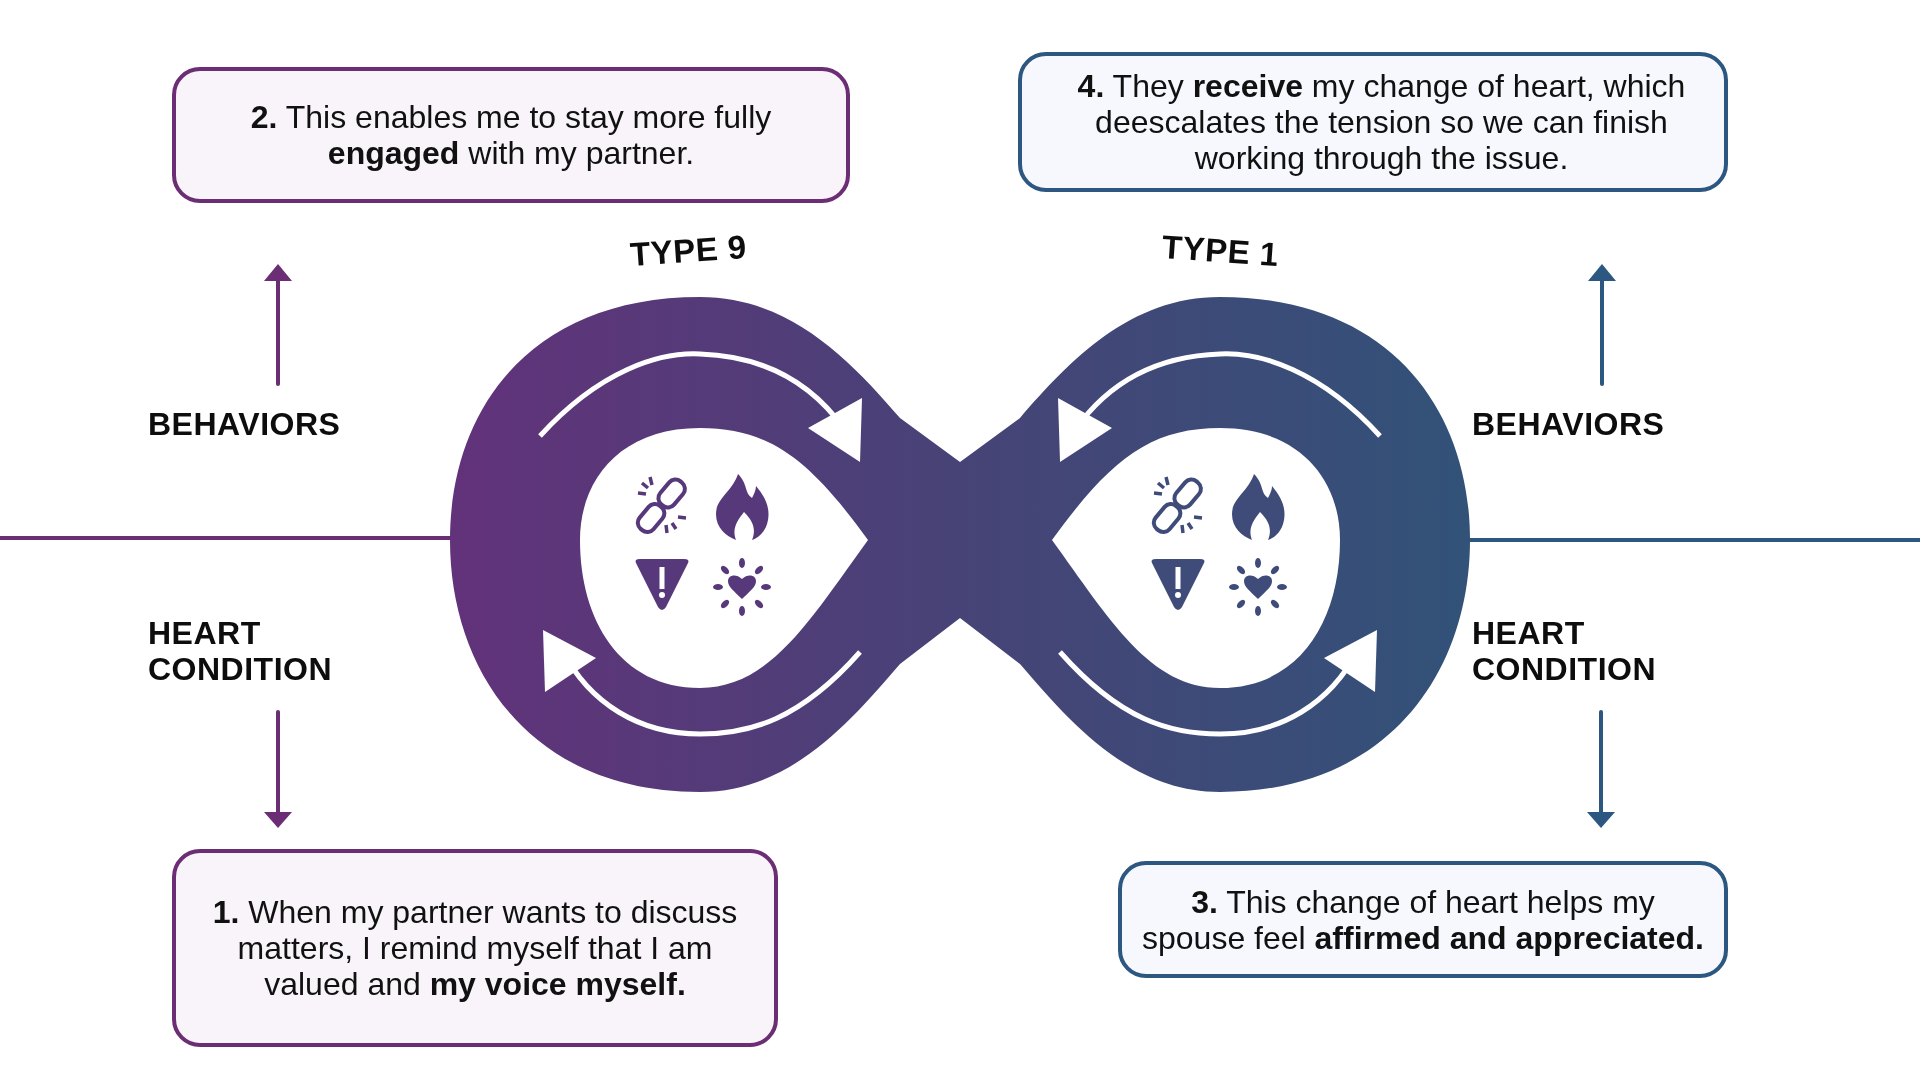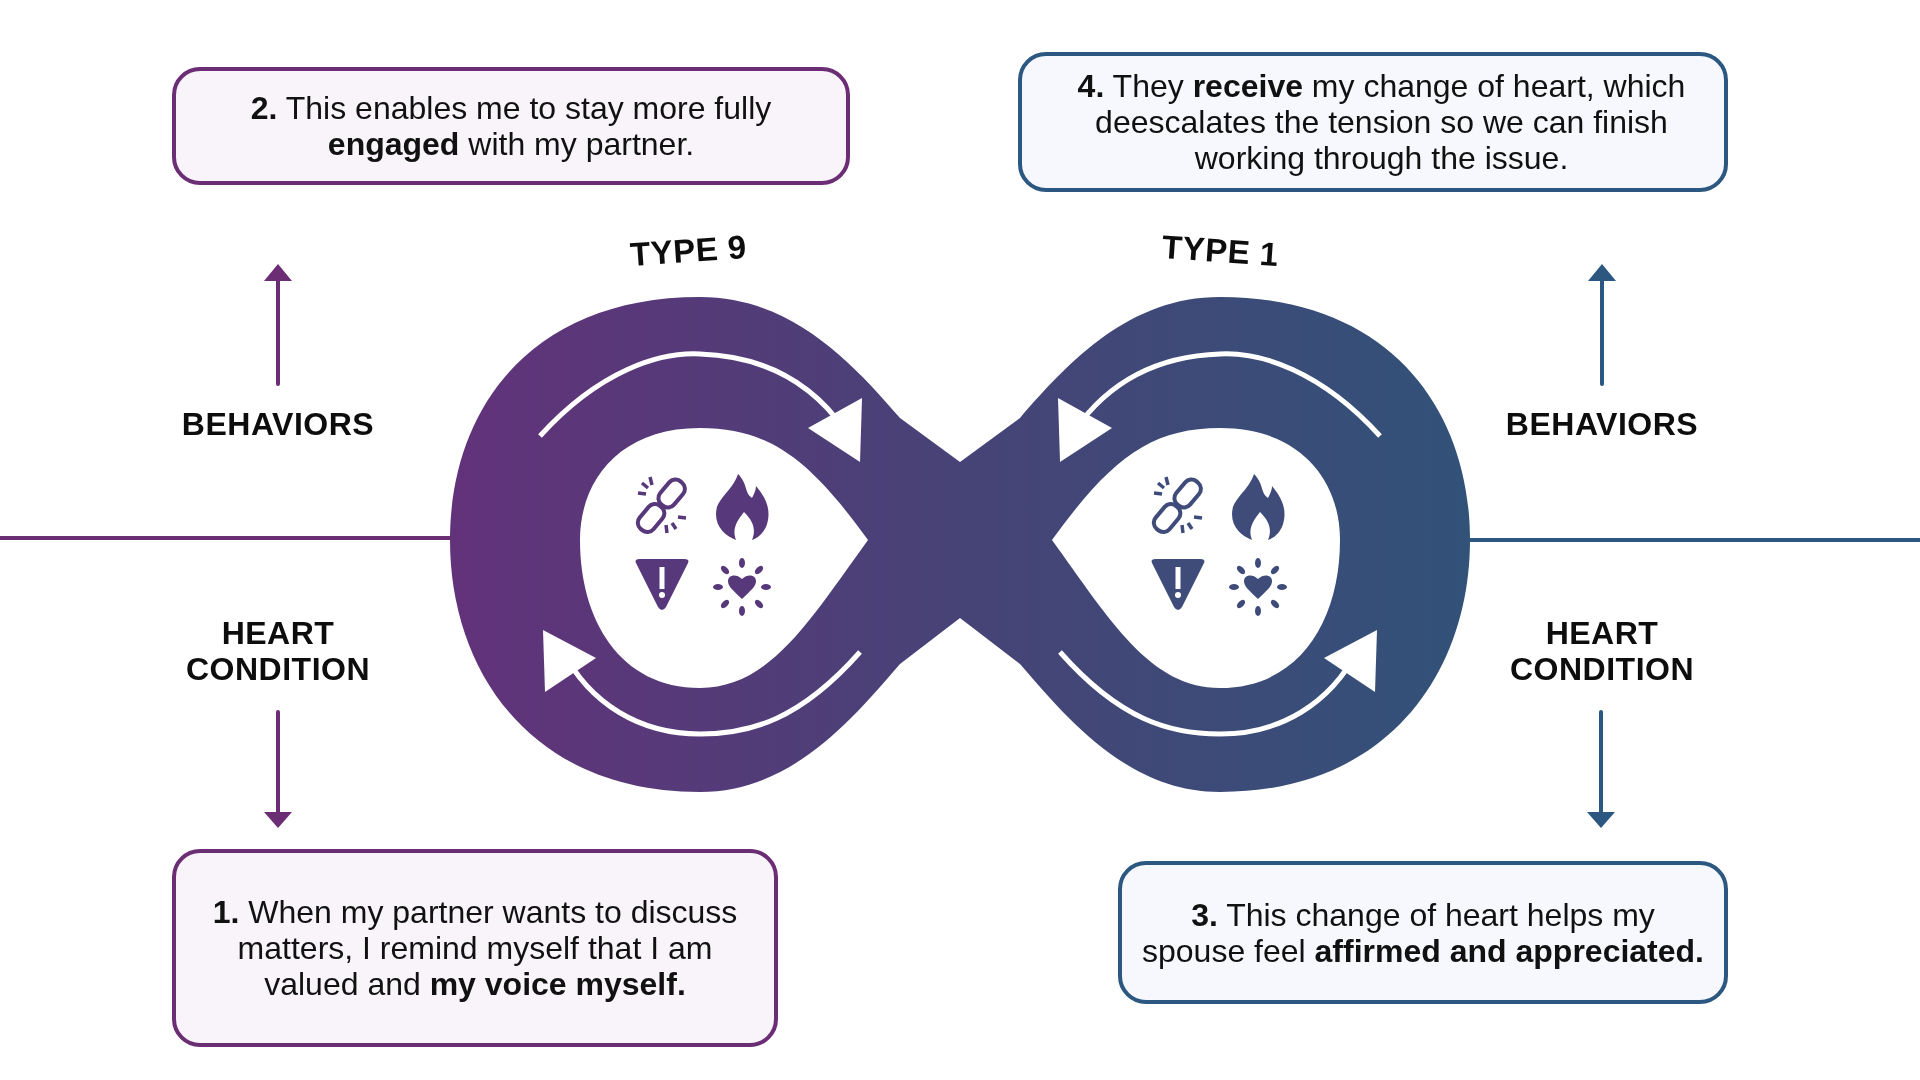--- a/index.html
+++ b/index.html
@@ -19,7 +19,7 @@
   }
   .card.blue { border-color: #2c5780; background: #f6f8fd; }
   .card b { font-weight: 700; }
-  #card2 { left: 172px; top: 67px; width: 678px; height: 118px; }
+  #card2 { left: 172px; top: 67px; width: 678px; height: 136px; }
   #card4 { left: 1018px; top: 52px; width: 710px; height: 140px; padding-left: 37px; }
   #card1 { left: 172px; top: 849px; width: 606px; height: 198px; }
   #card3 { left: 1118px; top: 861px; width: 610px; height: 143px; text-align: center; }

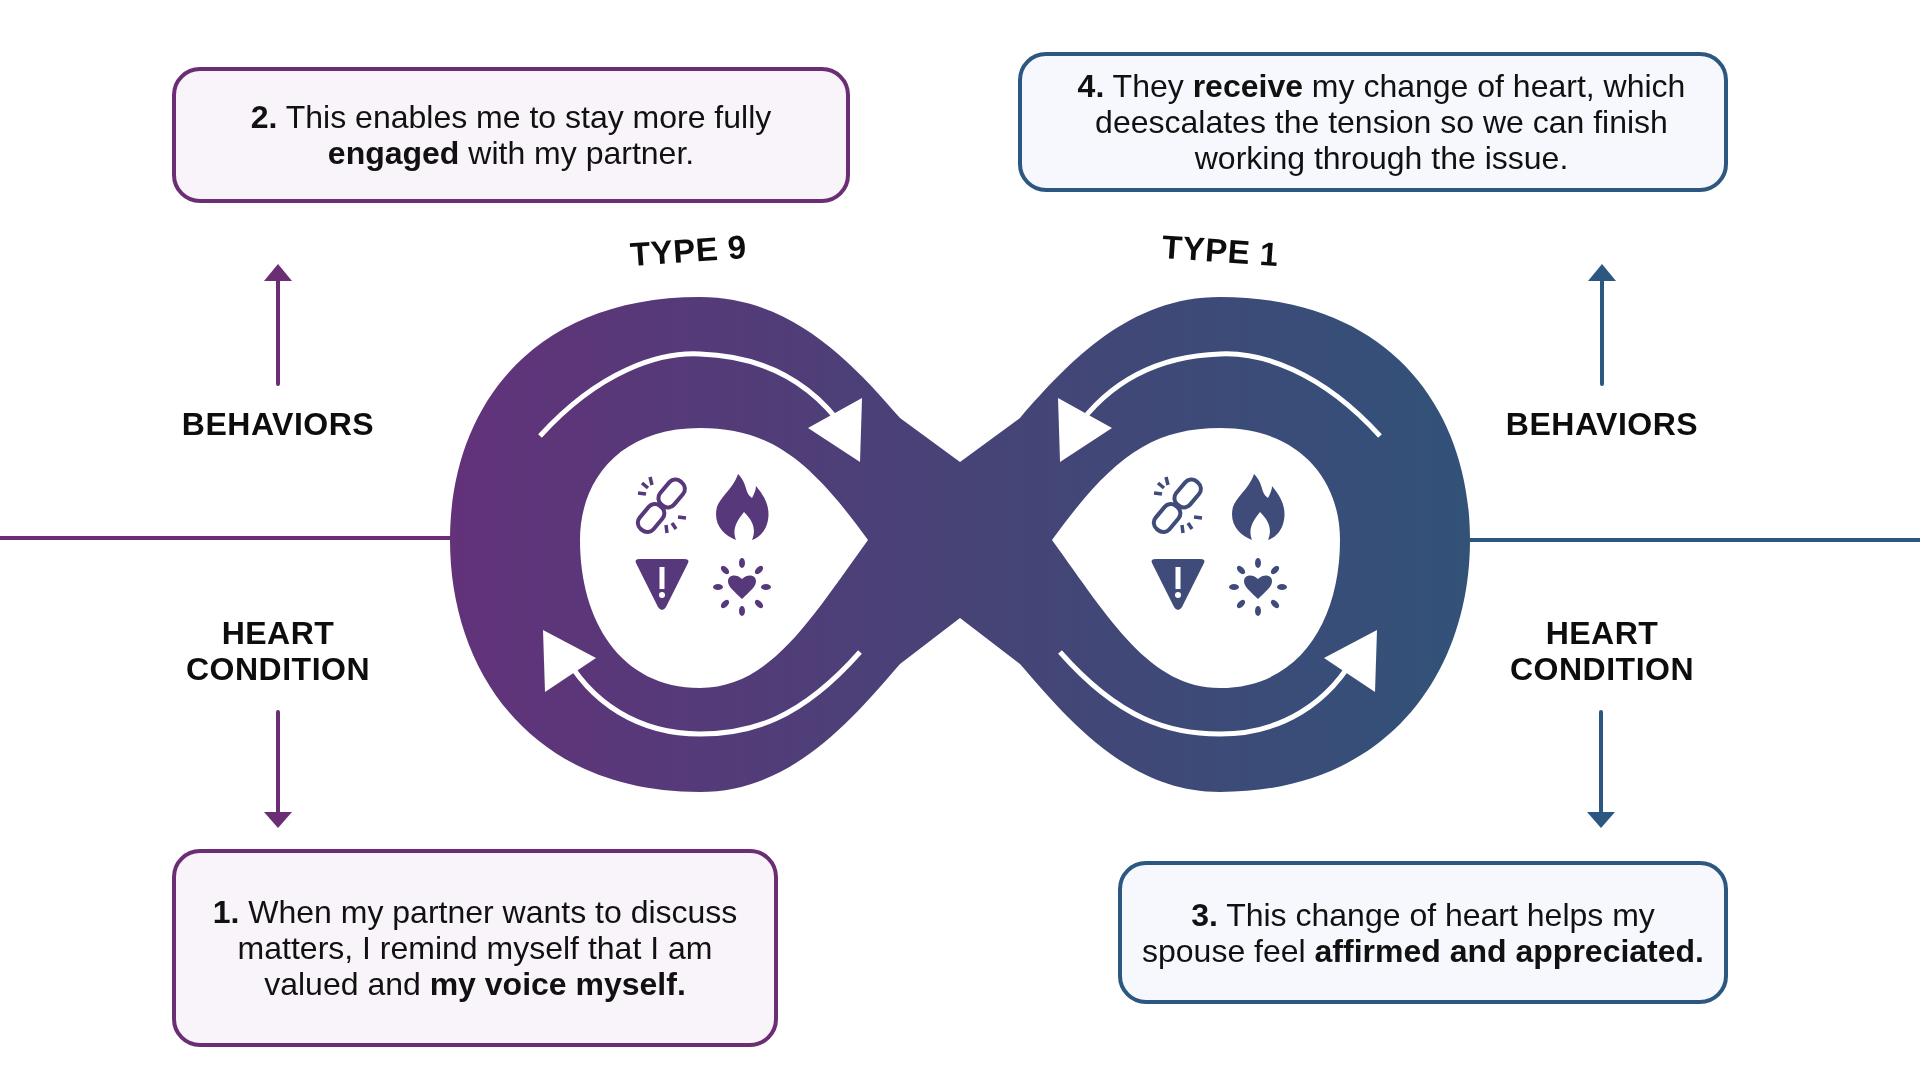--- a/index.html
+++ b/index.html
@@ -26,7 +26,7 @@
 
   .side-label {
     position: absolute; font-weight: 700; font-size: 32px; line-height: 36px;
-    text-align: center; letter-spacing: 0.5px; width: 260px; color: #0d0d0d;
+    letter-spacing: 0.5px; width: 260px; color: #0d0d0d;
   }
   #beh-left  { left: 148px; top: 406px; }
   #beh-right { left: 1472px; top: 406px; }

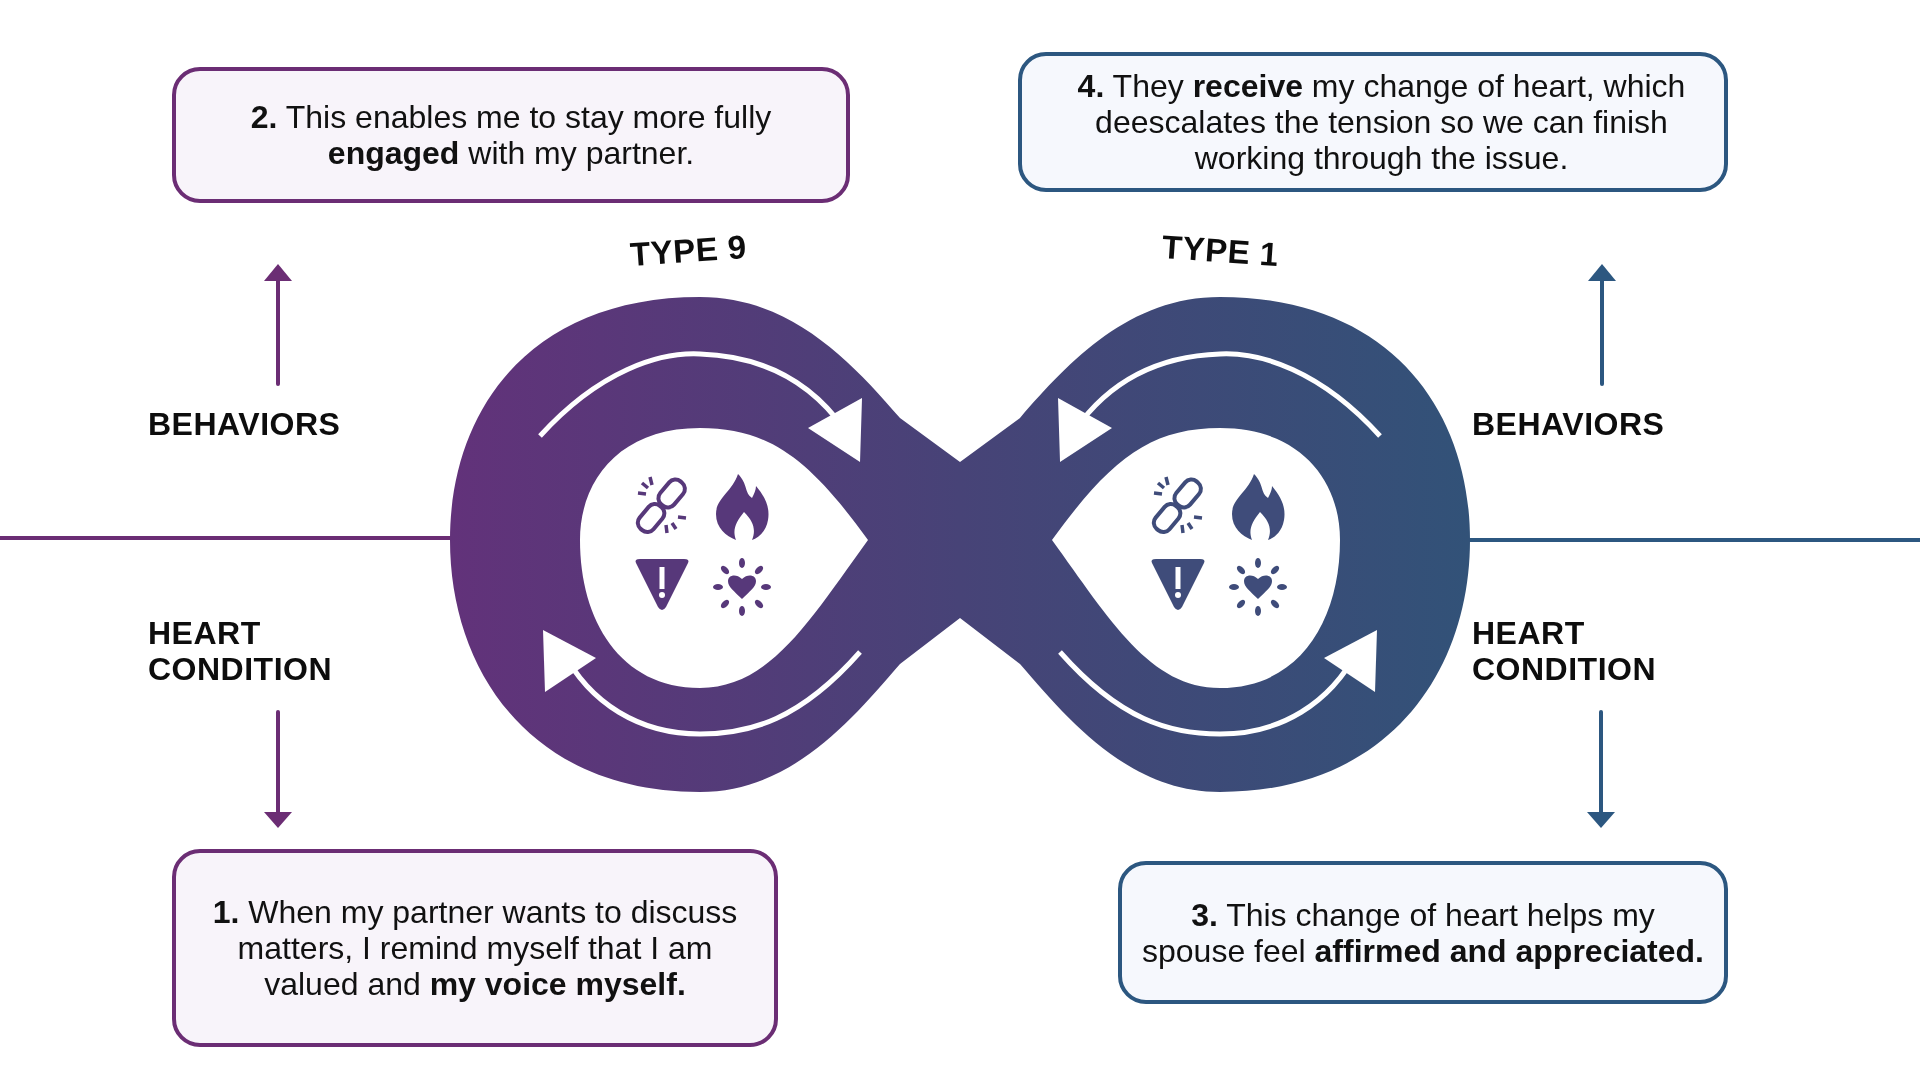--- a/index.html
+++ b/index.html
@@ -22,7 +22,7 @@
   #card2 { left: 172px; top: 67px; width: 678px; height: 136px; }
   #card4 { left: 1018px; top: 52px; width: 710px; height: 140px; padding-left: 37px; }
   #card1 { left: 172px; top: 849px; width: 606px; height: 198px; }
-  #card3 { left: 1118px; top: 861px; width: 610px; height: 143px; text-align: center; }
+  #card3 { left: 1118px; top: 861px; width: 610px; height: 117px; text-align: center; }
 
   .side-label {
     position: absolute; font-weight: 700; font-size: 32px; line-height: 36px;

